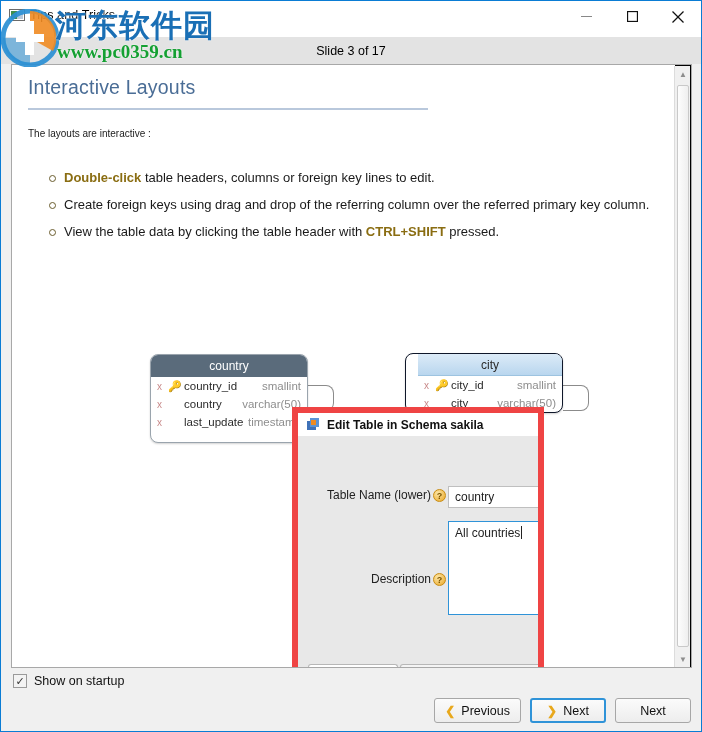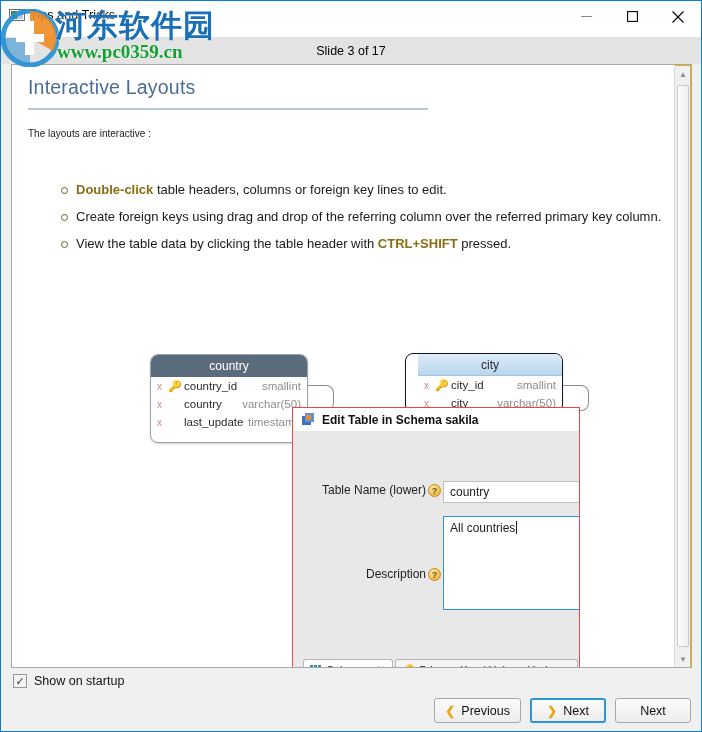--- a/index.html
+++ b/index.html
@@ -80,7 +80,7 @@
   .content-wrap {
     position: absolute; left: 10px; top: 63px;
     width: 681px; height: 604px;
-    background: #eab308;
+    background: #000000;
     border: 1px solid #a8a8a8;
     overflow: hidden;
   }

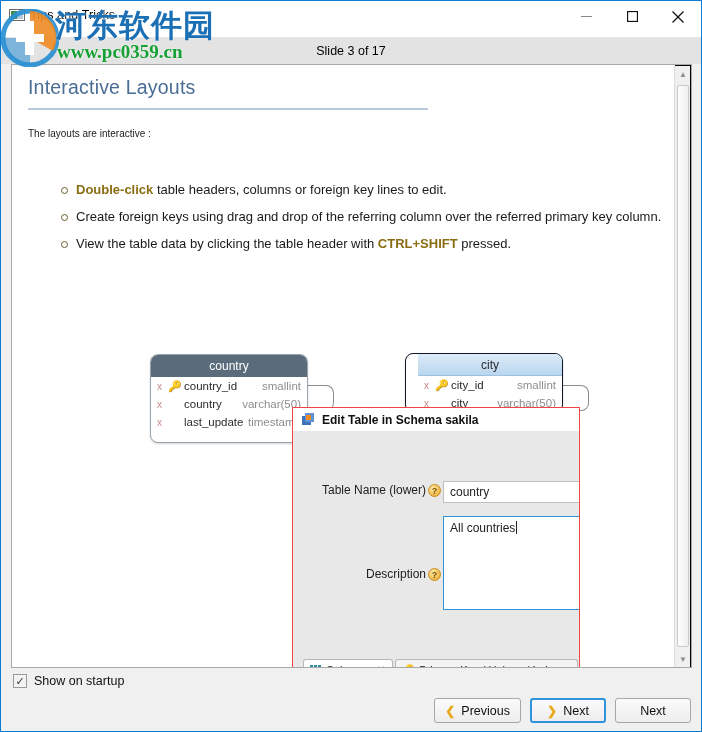--- a/index.html
+++ b/index.html
@@ -109,7 +109,7 @@
   ul.bullets {
     position:absolute; left:26px; top:96px;
     width: 616px;
-    margin:16px; padding:0 0 0 22px;
+    margin:4px; padding:0 0 0 22px;
     list-style: none;
   }
   ul.bullets li {

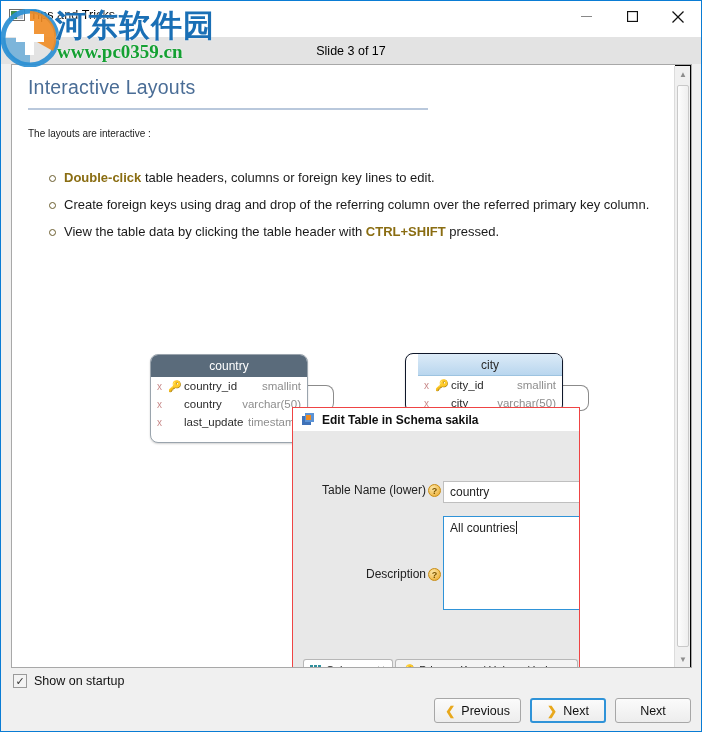--- a/index.html
+++ b/index.html
@@ -169,9 +169,9 @@
   
   .dlg {
     position:absolute; left:280px; top:342px;
-    width: 288px; height: 322px;
+    width: 252px; height: 322px;
     background:#e8e8e8;
-    border:1px solid #ef4444;
+    border:6px solid #ef4444;
     overflow:hidden;
     font-size:12px;
     z-index: 20;

